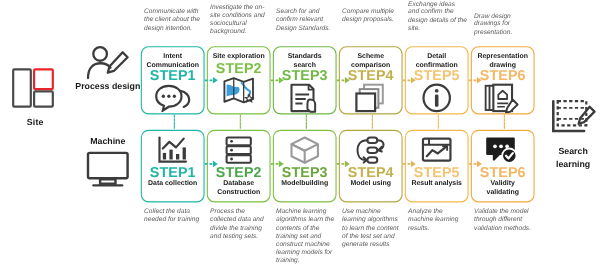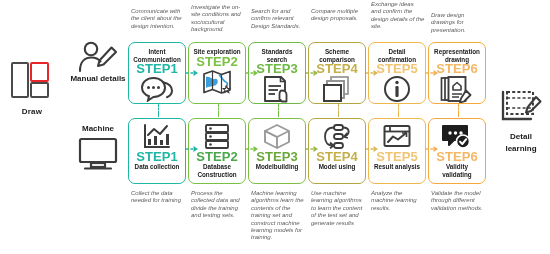--- a/index.html
+++ b/index.html
@@ -76,7 +76,7 @@
       <path d="M5 31 C5 21 10.5 17.5 16.5 17.5 C20.5 17.5 23.5 19 25.5 21.5" fill="none" stroke="#3c3c3c" stroke-width="2.1" stroke-linecap="round"></path>
       <path d="M36.5 7.5 L41 12 L28.5 24.5 L23 26 L24.5 20.5 Z" fill="none" stroke="#3c3c3c" stroke-width="2.1" stroke-linejoin="round"></path>
     </svg>
-    <div class="txt">Manual details</div>
+    <div class="txt">Process design</div>
   </div>
 
   <div class="rowlabel" style="left:62px;top:124px;">

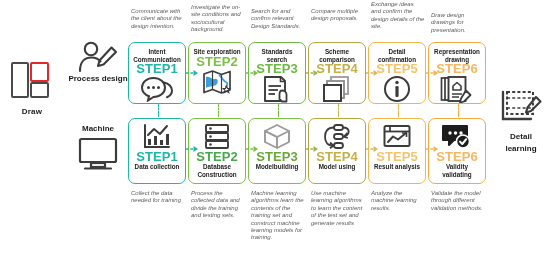--- a/index.html
+++ b/index.html
@@ -67,7 +67,7 @@
       <div class="r2"></div>
       <div class="r3"></div>
     </div>
-    <div class="site-label">Draw</div>
+    <div class="site-label">Site</div>
   </div>
 
   <div class="rowlabel" style="left:62px;top:40px;">

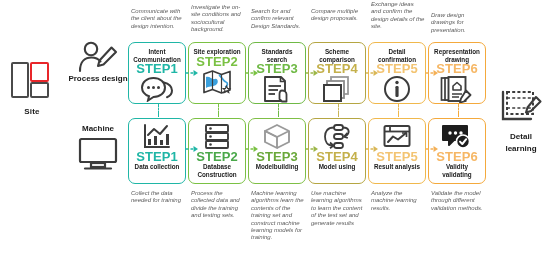--- a/index.html
+++ b/index.html
@@ -96,7 +96,7 @@
       <line x1="10" y1="22" x2="36" y2="22" stroke="#3c3c3c" stroke-width="1.6" stroke-dasharray="3 2.2"></line>
       <path d="M39 11 L43.5 15.5 L34 25 L29 26.5 L30.5 21.5 Z" fill="none" stroke="#3c3c3c" stroke-width="2.1" stroke-linejoin="round"></path>
     </svg>
-    <div class="txt">Detail</div>
+    <div class="txt">Search</div>
     <div class="txt">learning</div>
   </div>
 

